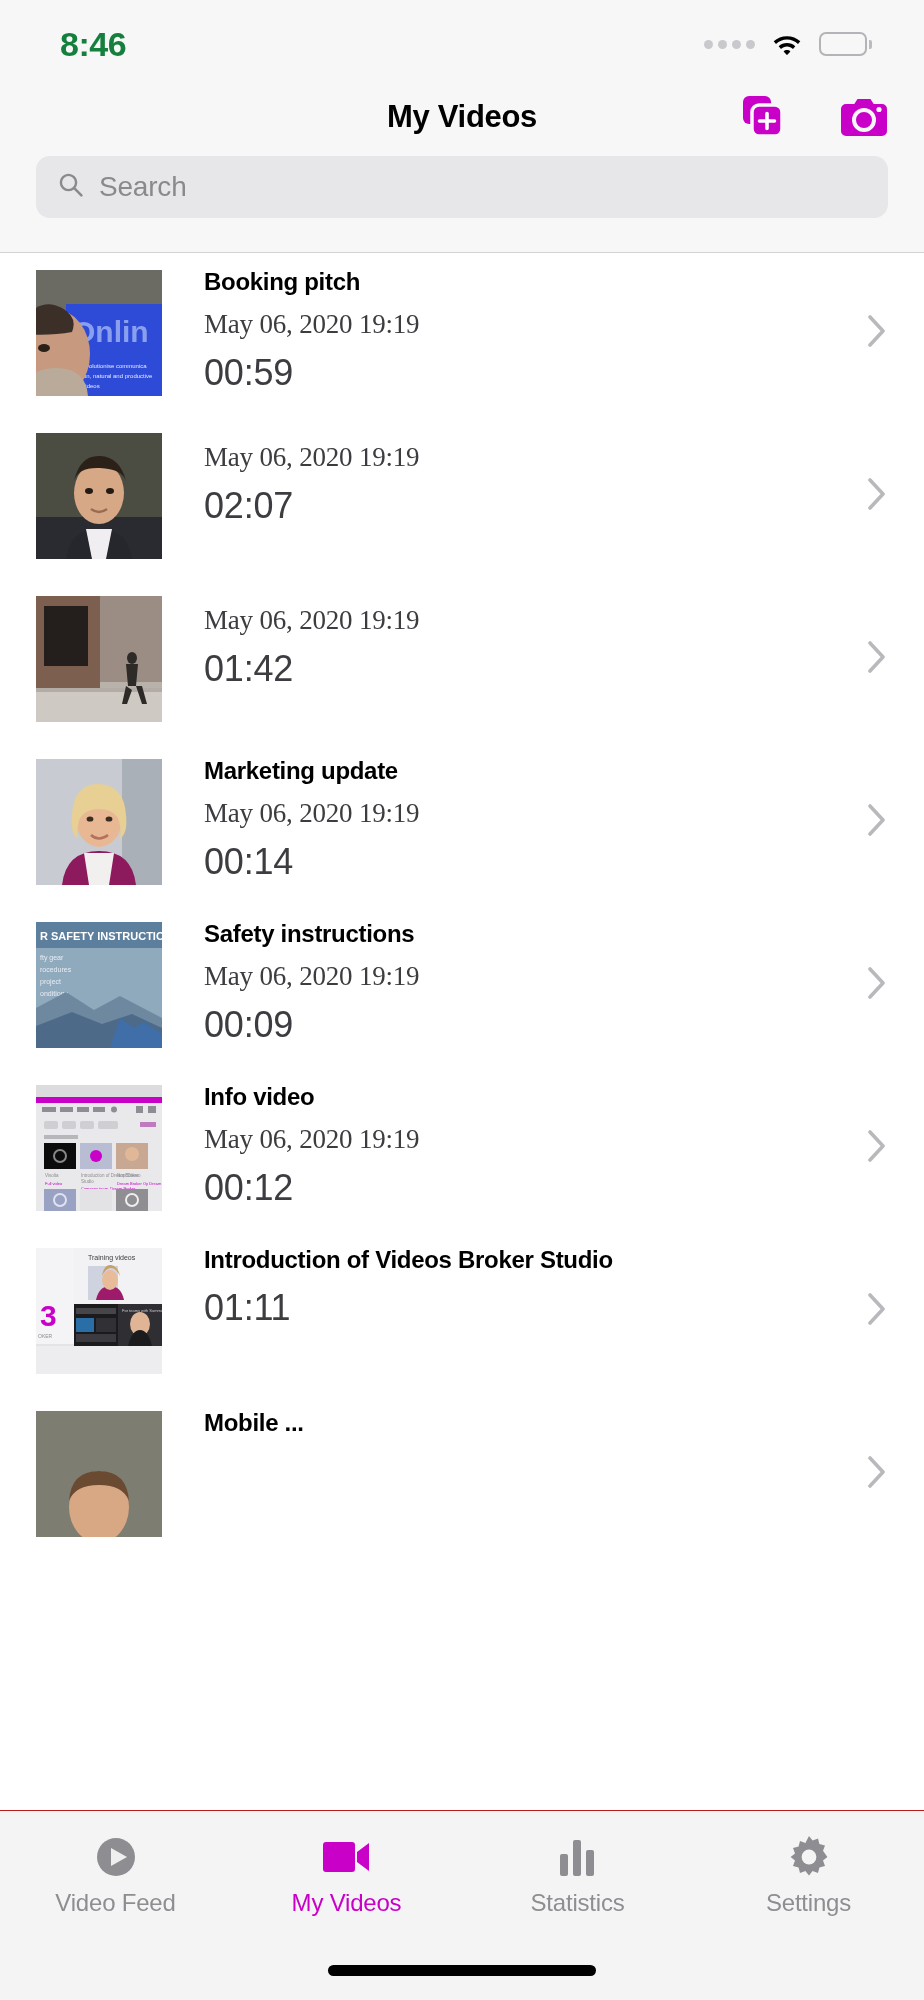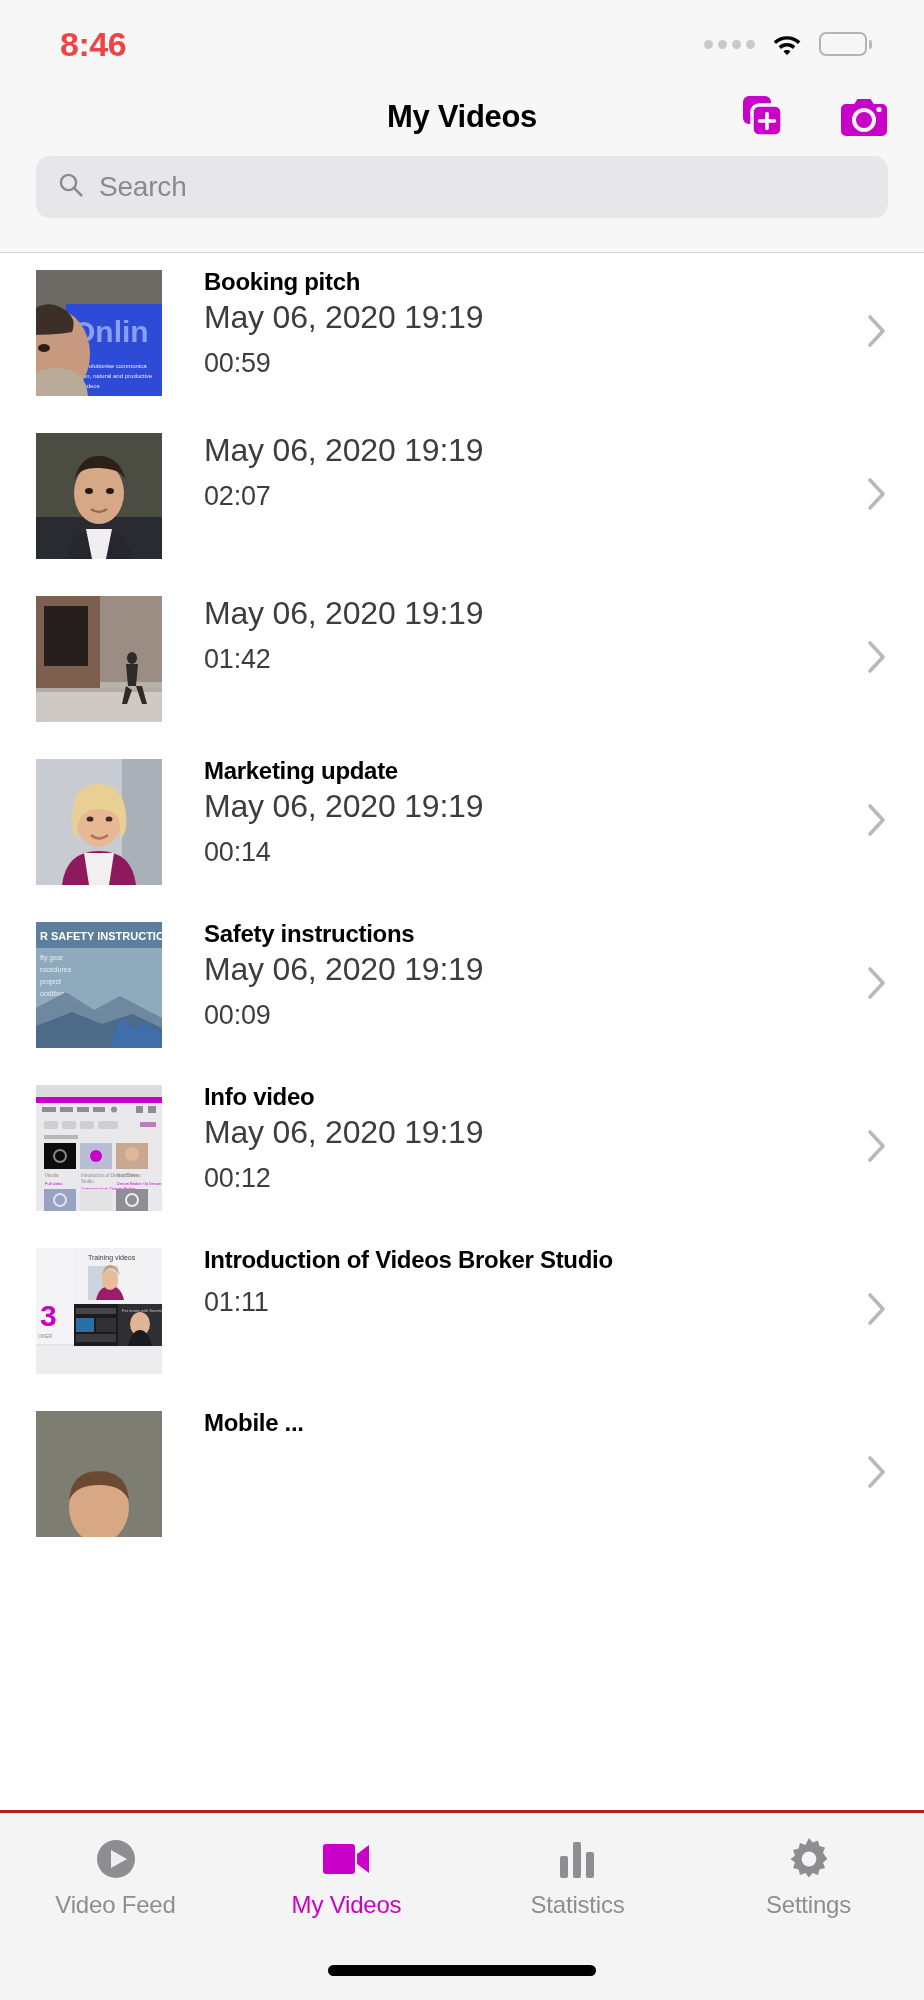--- a/index.html
+++ b/index.html
@@ -24,7 +24,7 @@
   .status-time {
     font-size:34px;
     font-weight:700;
-    color:#ef4444;
+    color:#15803d;
     letter-spacing:-0.5px;
     padding-top:10px;
   }

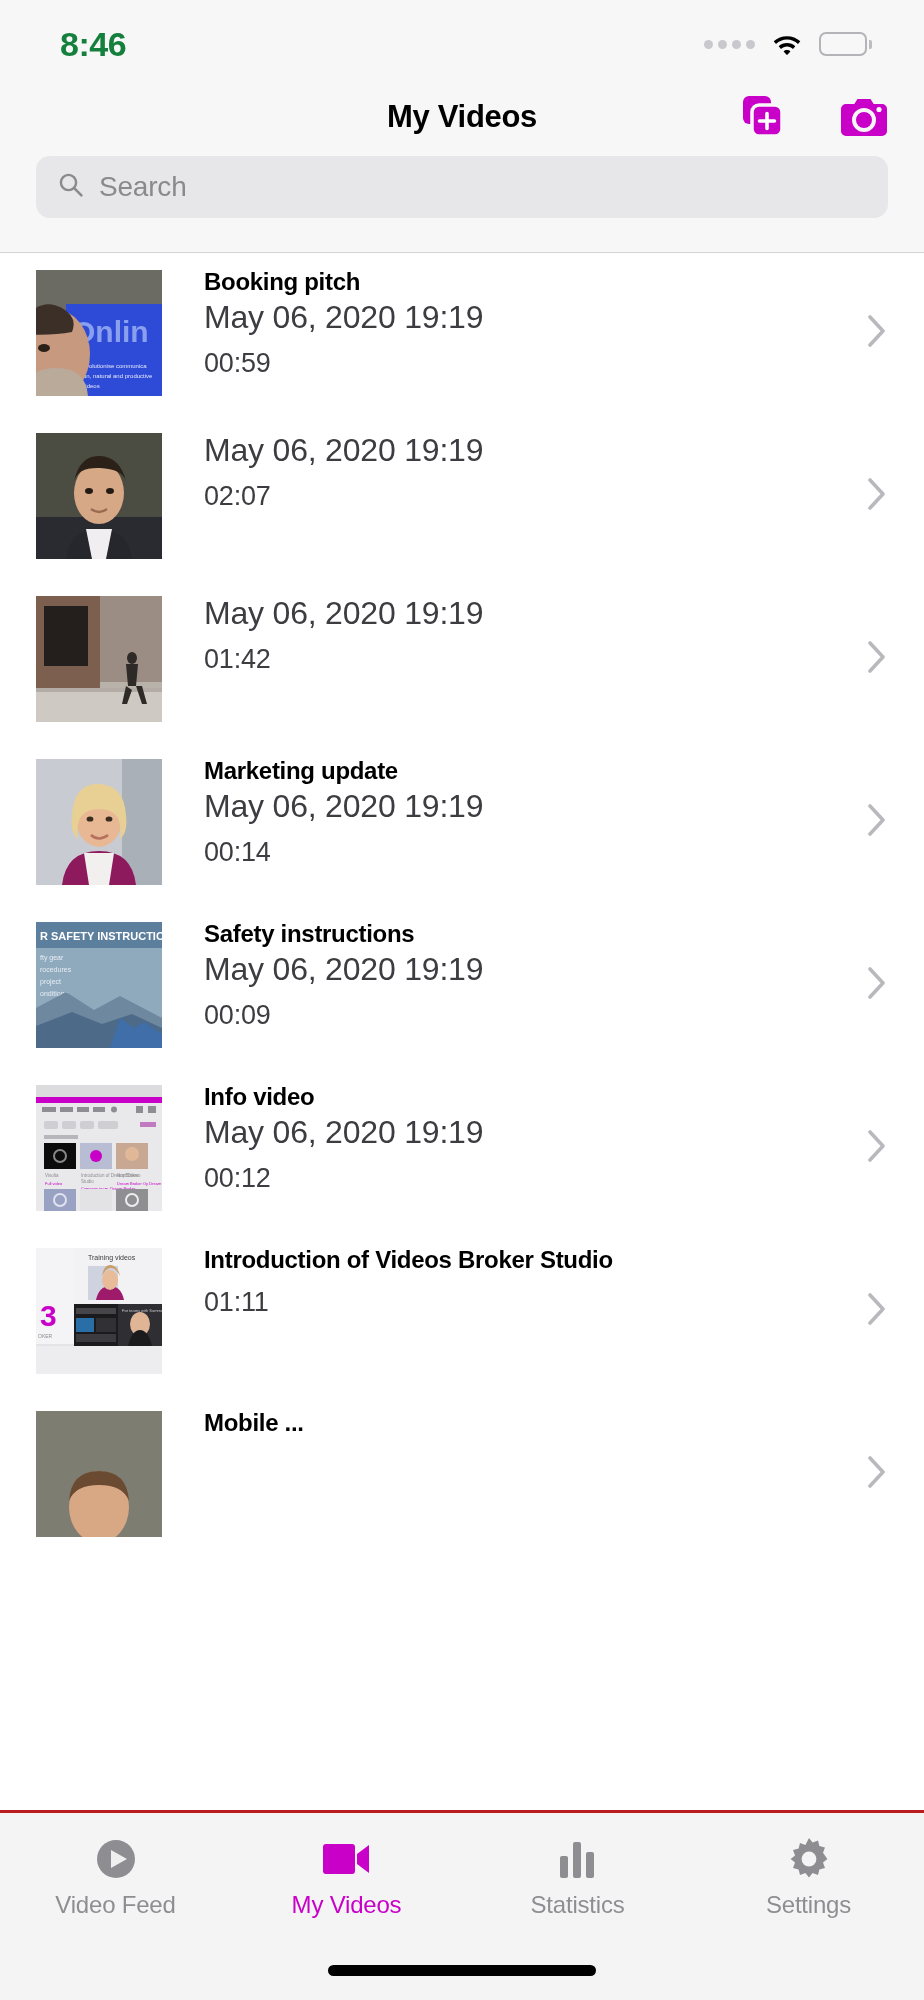--- a/index.html
+++ b/index.html
@@ -139,11 +139,12 @@
     white-space:nowrap;
   }
   .row-date {
-    font-size:32px;
+    font-size:27px;
     color:#3c3c41;
     letter-spacing:-0.2px;
-    margin-top:1px;
+    margin-top:11px;
     line-height:1.2;
+    font-family:Liberation Serif, serif;
   }
   .row-dur {
     font-size:27px;

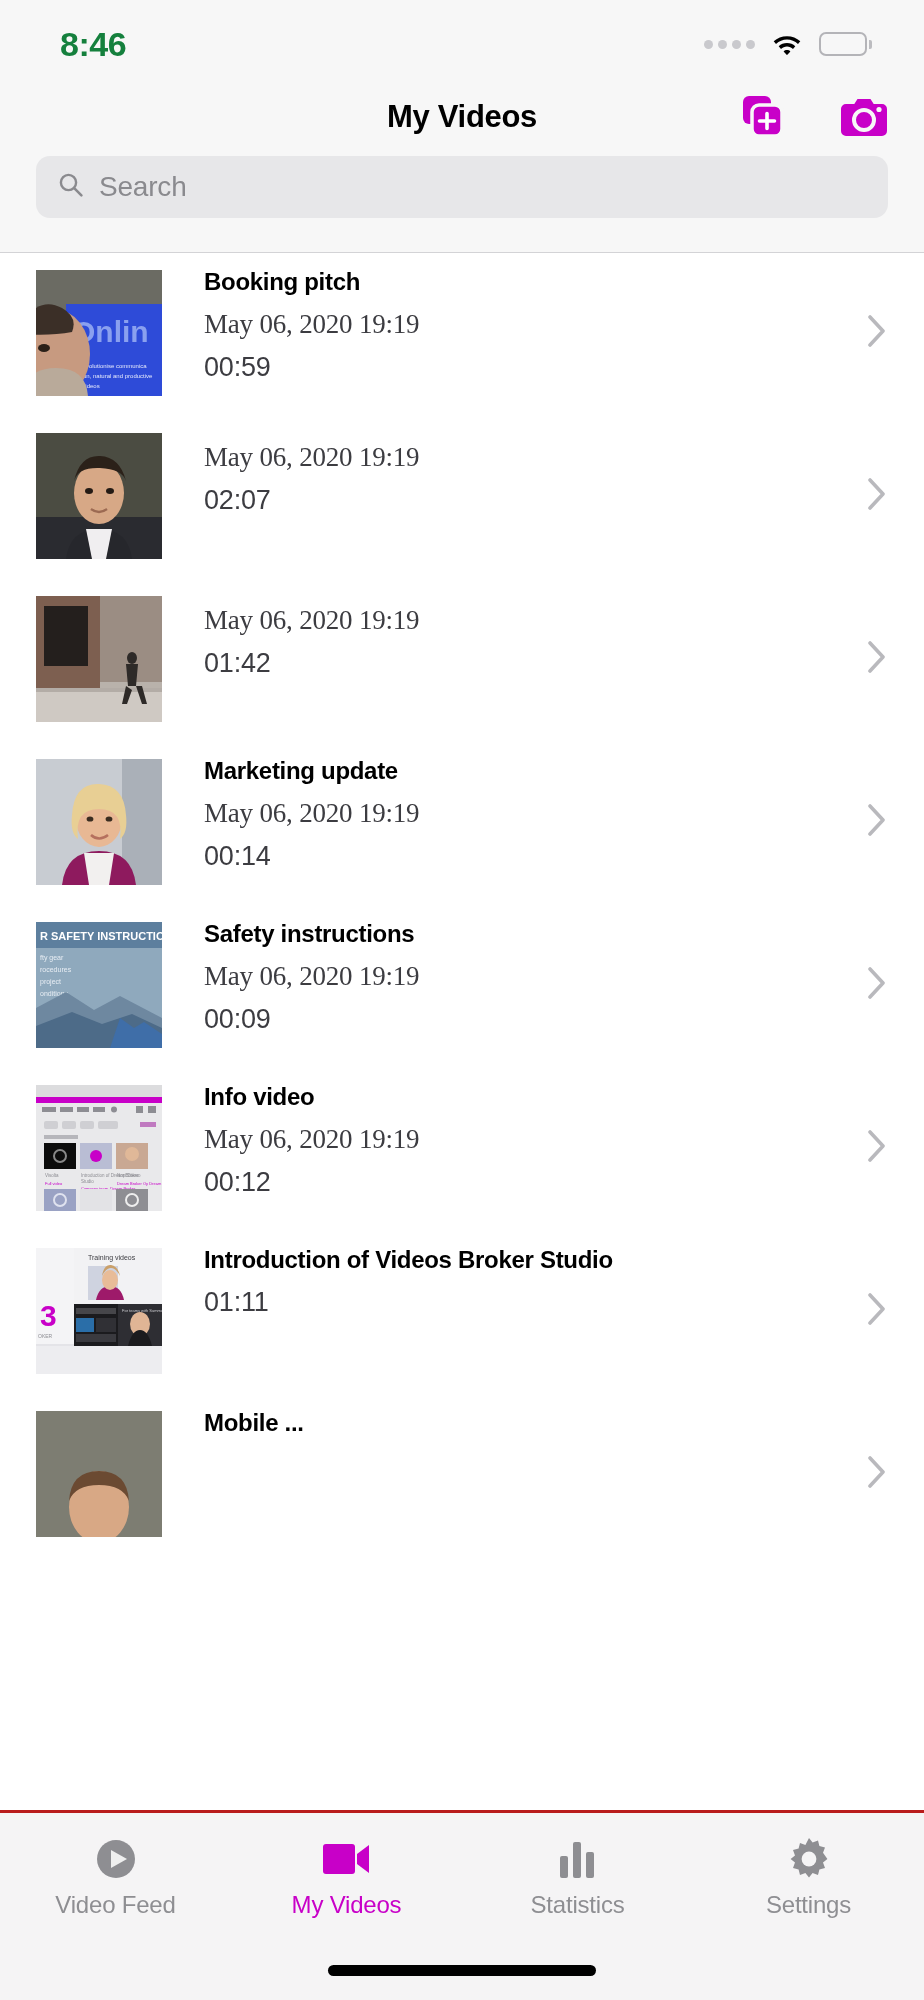--- a/index.html
+++ b/index.html
@@ -147,7 +147,7 @@
     font-family:Liberation Serif, serif;
   }
   .row-dur {
-    font-size:27px;
+    font-size:36px;
     color:#3c3c41;
     letter-spacing:-0.2px;
     margin-top:11px;

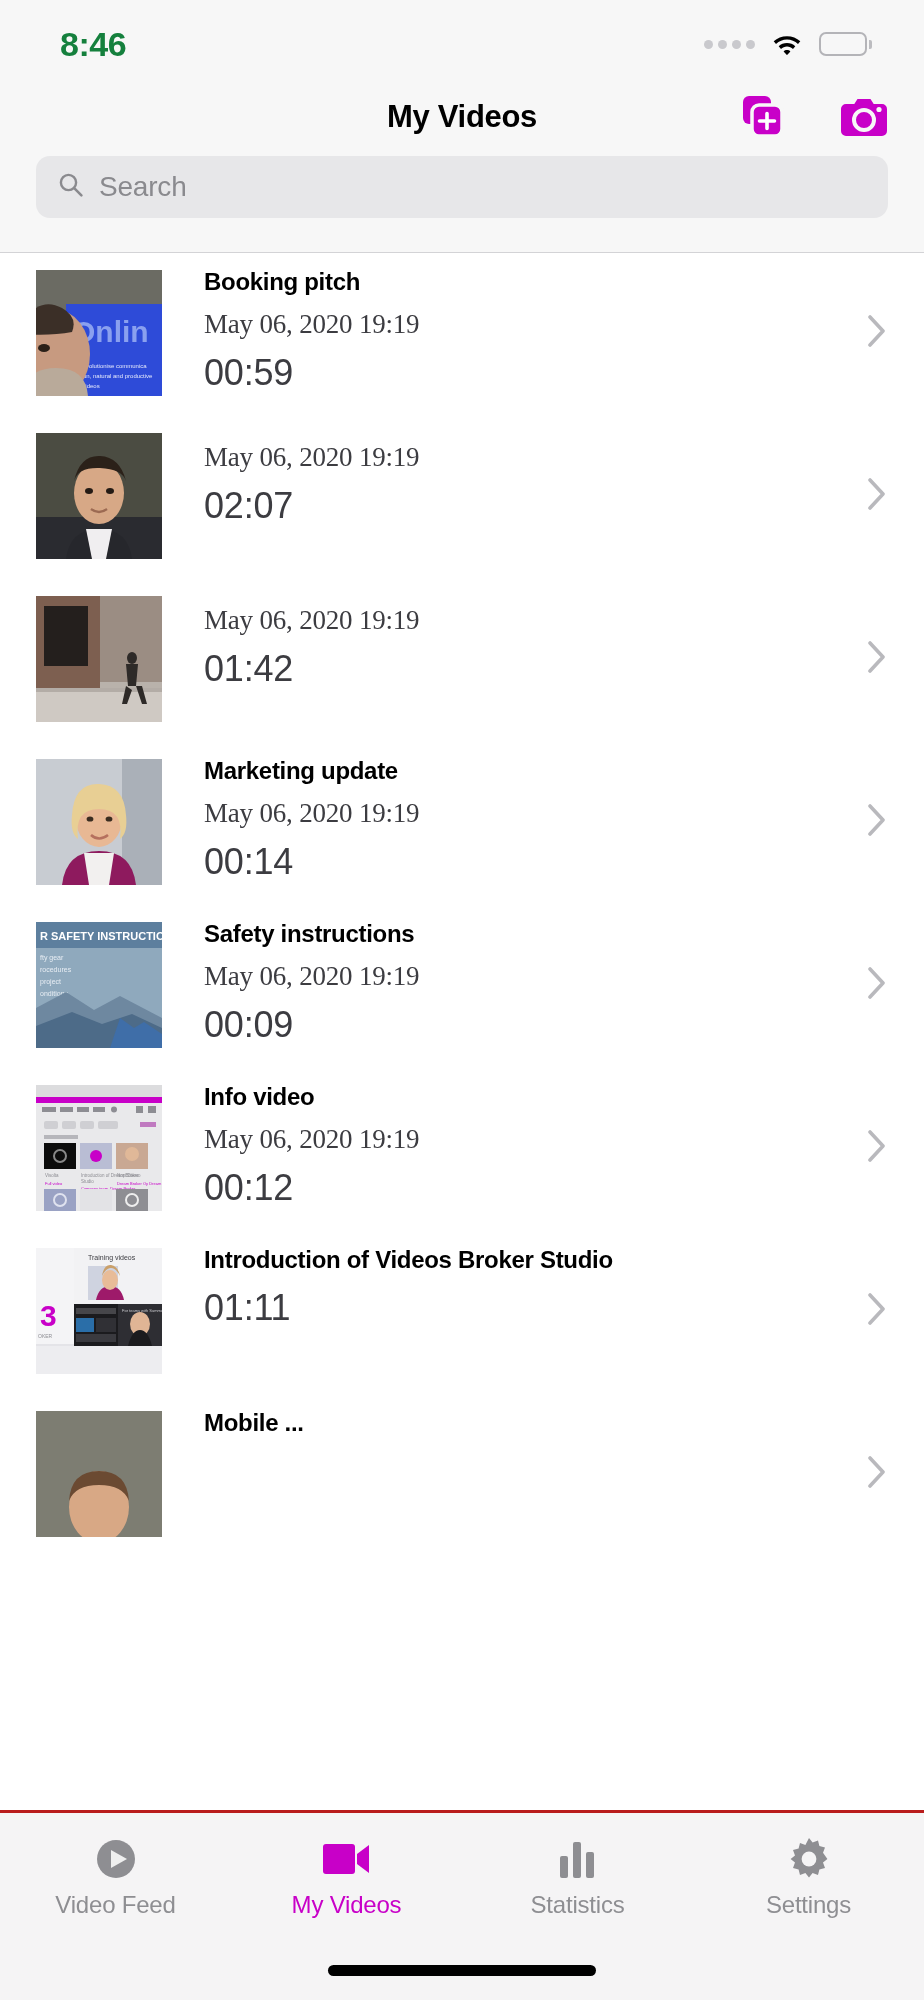--- a/index.html
+++ b/index.html
@@ -169,7 +169,7 @@
     width:924px;
     height:190px;
     background:#f5f4f5;
-    border-top:3px solid #b91c1c;
+    border-top:1px solid #b91c1c;
     display:flex;
     align-items:flex-start;
     padding-top:24px;

